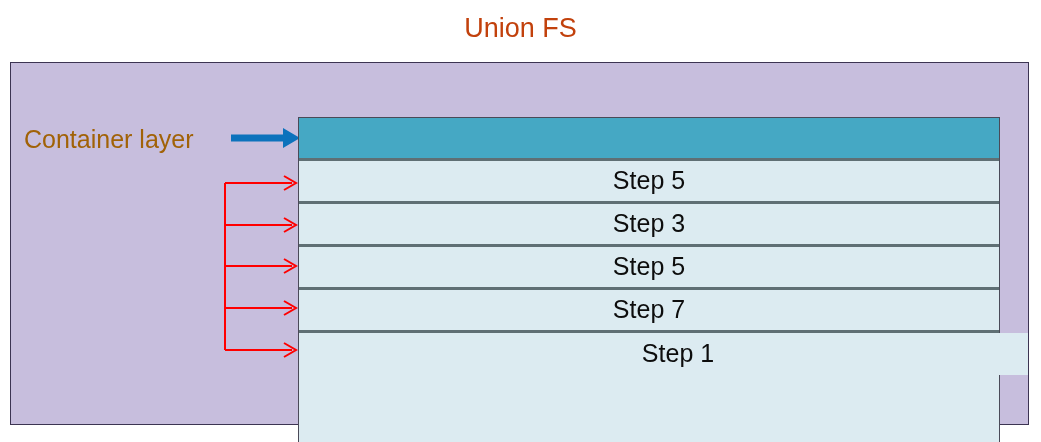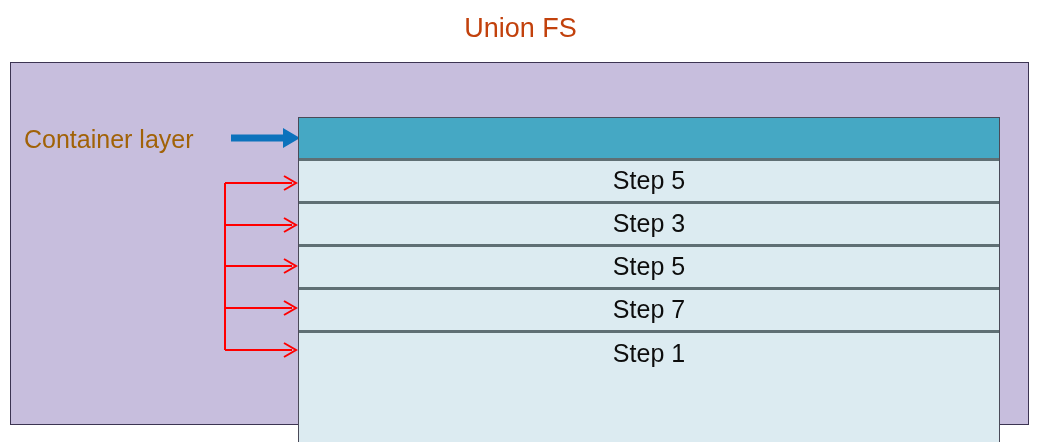--- a/index.html
+++ b/index.html
@@ -116,6 +116,7 @@
   .layer-row.image-row.last-row {
     height: 42px;
     border-bottom: none;
+    margin-left: 29px;
   }
   .layer-row .row-label {
     display: block;

